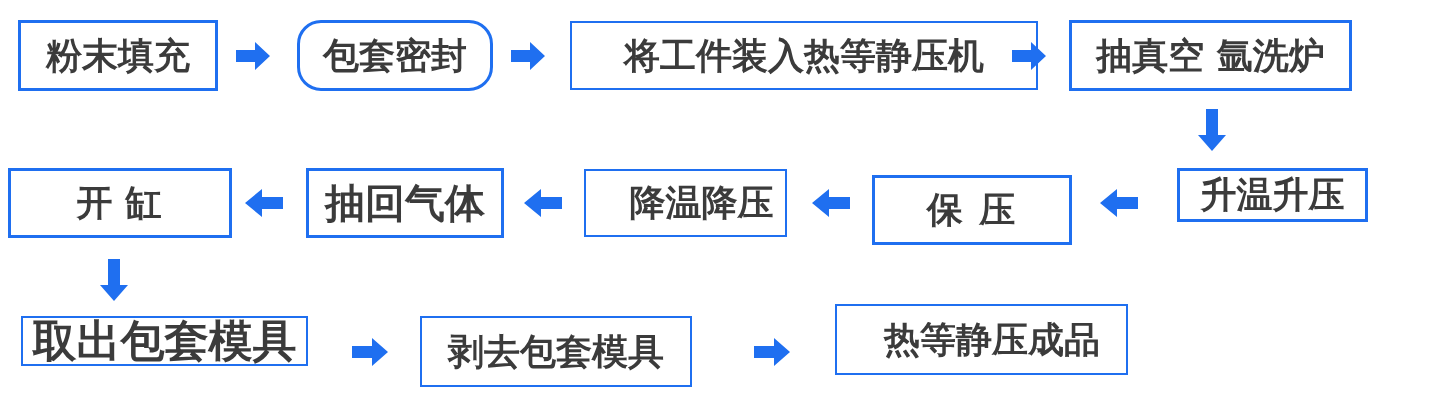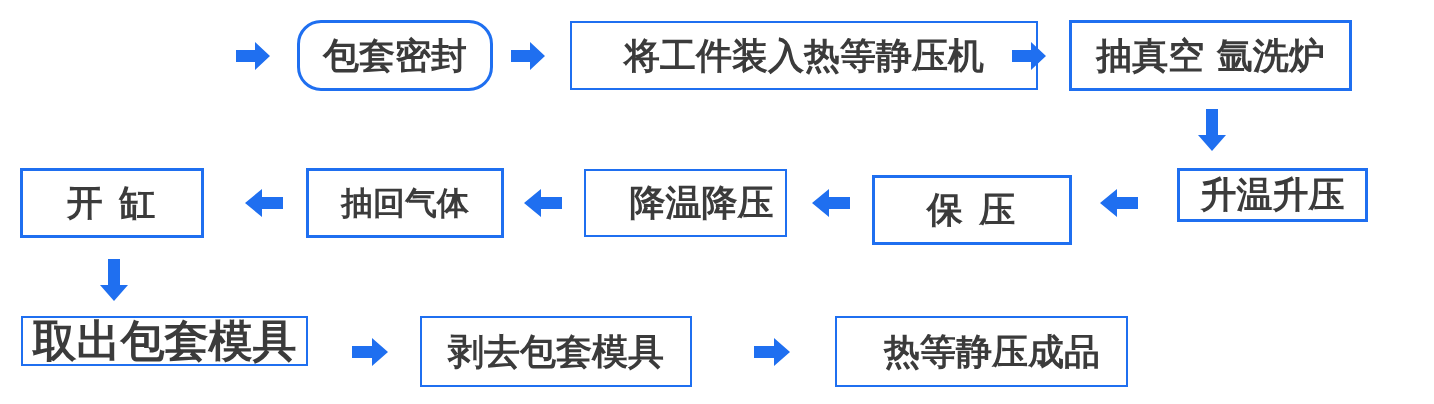--- a/index.html
+++ b/index.html
@@ -43,6 +43,7 @@
 
 <div id="canvas">
 
+  <div class="node" style="left:18px; top:20px; width:200px; height:71px; font-size:36px;">粉末填充</div>
 
   <span class="arrow" style="left:236px; top:41px; width:34px; height:30px;">
     <svg width="34" height="30" viewBox="0 0 34 30">

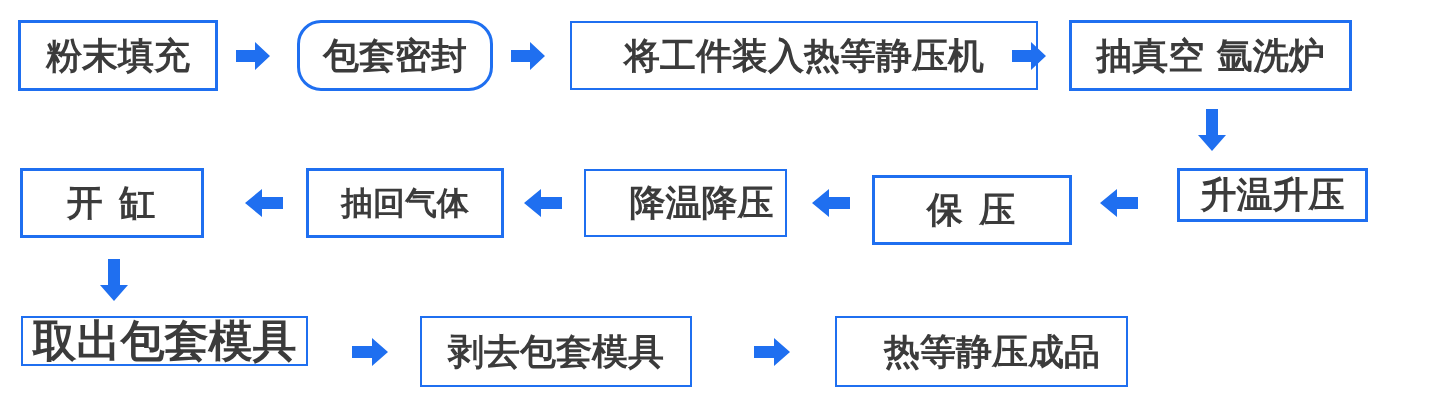--- a/index.html
+++ b/index.html
@@ -75,7 +75,7 @@
     </svg>
   </span>
 
-  <div class="node" style="left:20px; top:168px; width:184px; height:70px; font-size:36px; letter-spacing:2px;">开 缸</div>
+  <div class="node" style="left:8px; top:168px; width:224px; height:70px; font-size:36px; letter-spacing:2px;font-family:Liberation Serif, serif;">开 缸</div>
 
   <span class="arrow" style="left:245px; top:188px; width:38px; height:30px;">
     <svg width="38" height="30" viewBox="0 0 38 30">

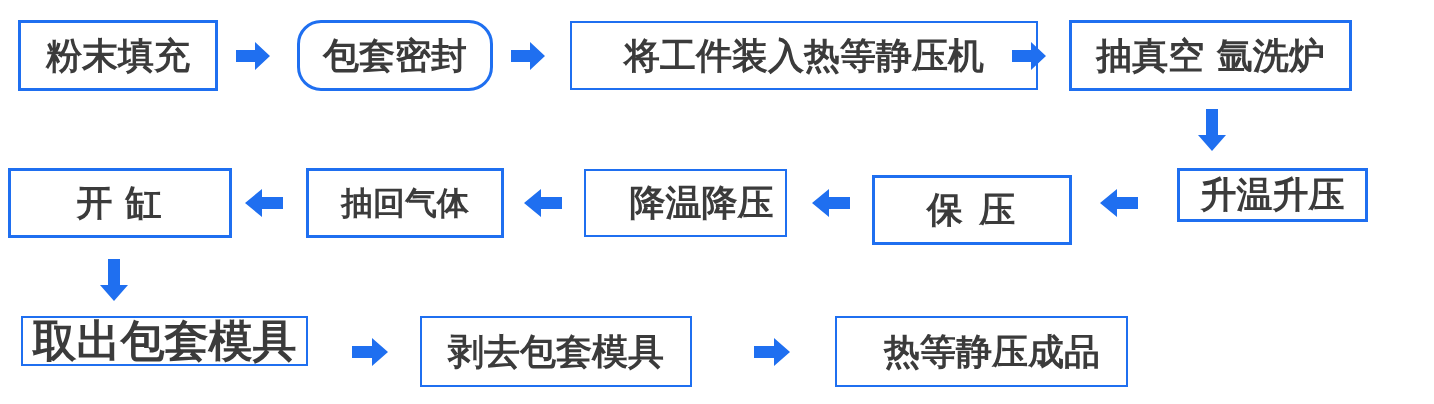--- a/index.html
+++ b/index.html
@@ -83,7 +83,7 @@
     </svg>
   </span>
 
-  <div class="node" style="left:306px; top:168px; width:198px; height:70px; font-size:32px;">抽回气体</div>
+  <div class="node" style="left:306px; top:168px; width:198px; height:70px; font-size:40px;">抽回气体</div>
 
   <span class="arrow" style="left:524px; top:188px; width:38px; height:30px;">
     <svg width="38" height="30" viewBox="0 0 38 30">

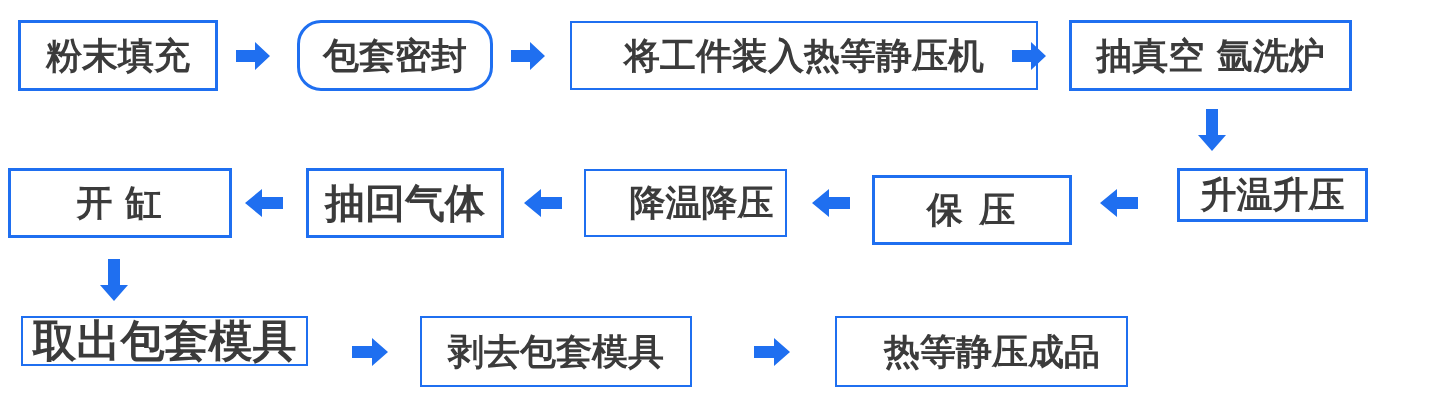--- a/index.html
+++ b/index.html
@@ -131,7 +131,7 @@
     </svg>
   </span>
 
-  <div class="node thin-border" style="left:835px; top:316px; width:293px; height:71px; font-size:36px;padding-left:21px;">热等静压成品</div>
+  <div class="node thin-border" style="left:835px; top:304px; width:293px; height:71px; font-size:36px;padding-left:21px;">热等静压成品</div>
 
 </div>
 

